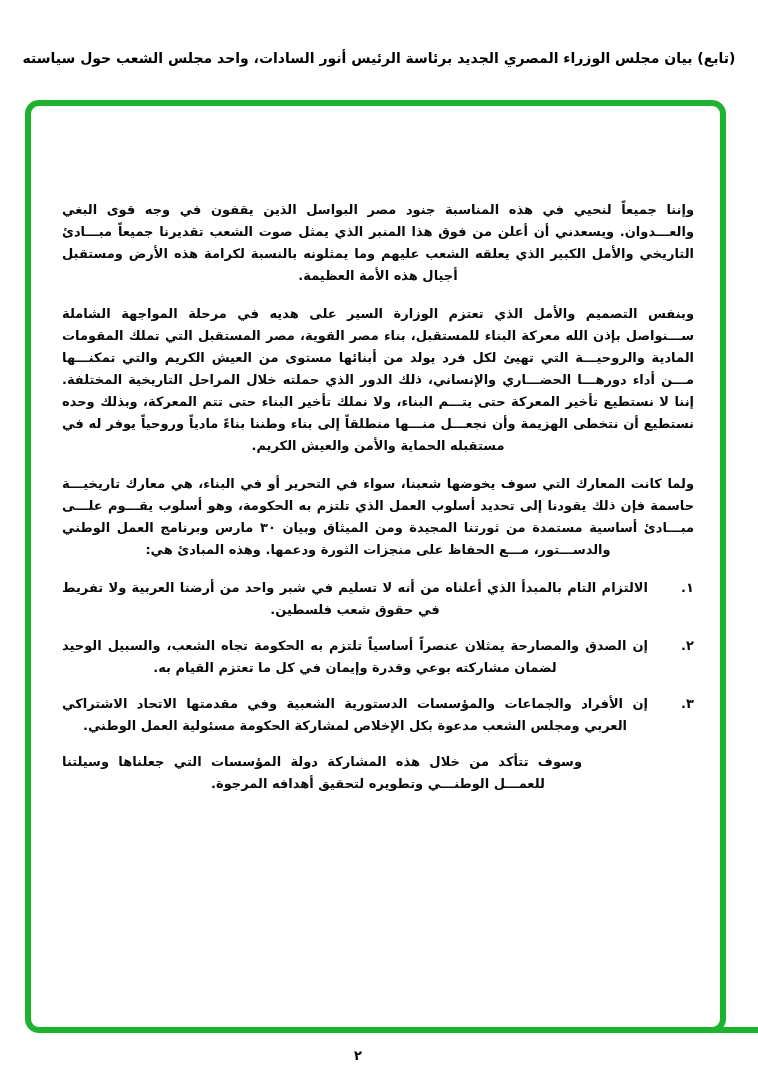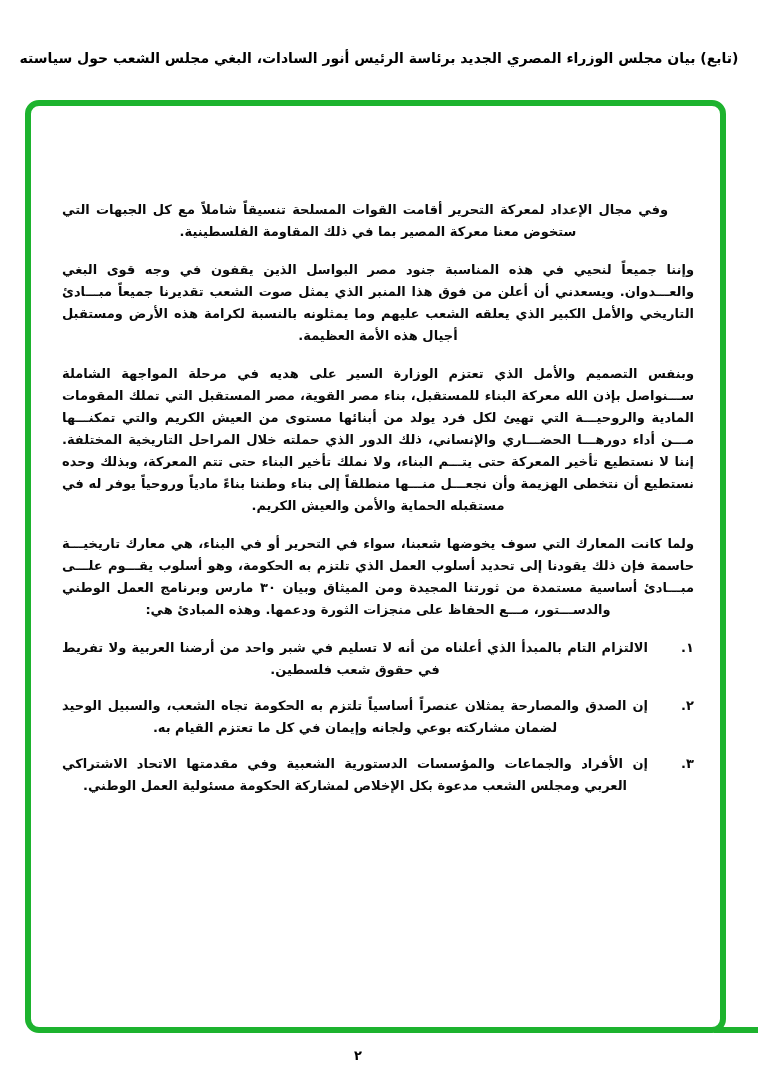--- a/index.html
+++ b/index.html
@@ -81,7 +81,7 @@
 </head>
 <body>
 
-<div class="header-title">(تابع) بيان مجلس الوزراء المصري الجديد برئاسة الرئيس أنور السادات، البغي مجلس الشعب حول سياسته</div>
+<div class="header-title">(تابع) بيان مجلس الوزراء المصري الجديد برئاسة الرئيس أنور السادات، واحد مجلس الشعب حول سياسته</div>
 
 <div class="frame"></div>
 <div class="frame-tail"></div>

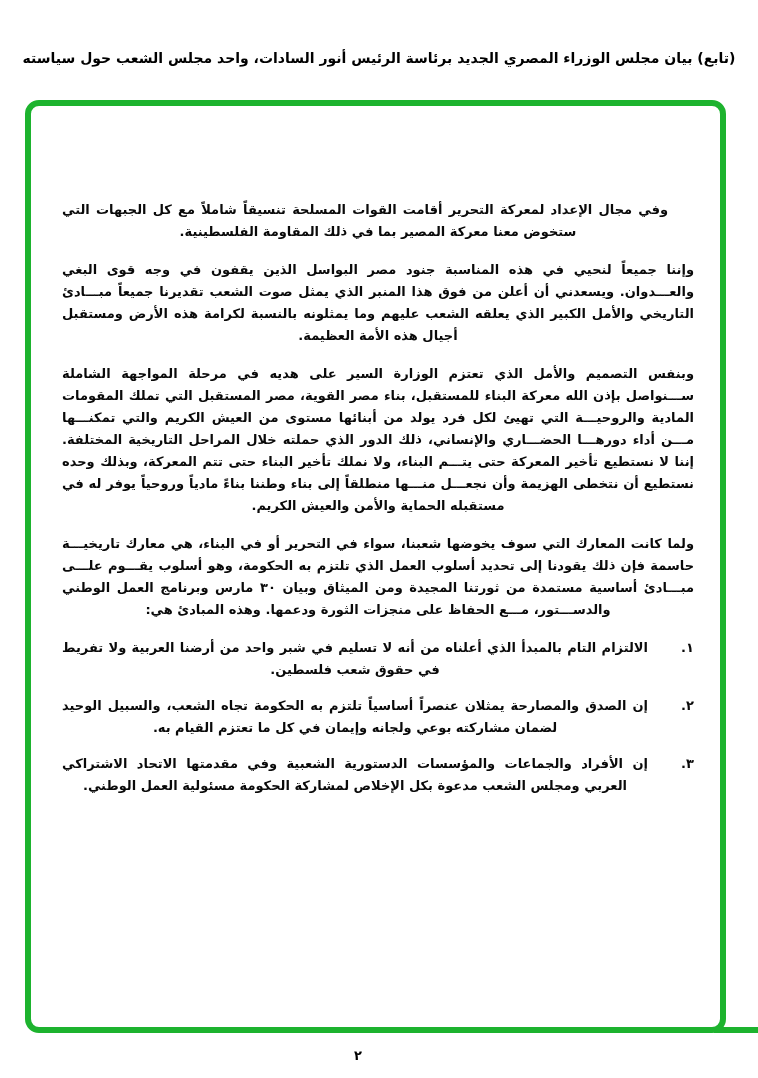--- a/index.html
+++ b/index.html
@@ -88,7 +88,6 @@
 
 <div class="content">
 
-  <p class="indent-sm">وفي مجال الإعداد لمعركة التحرير أقامت القوات المسلحة تنسيقاً شاملاً مع كل الجبهات التي ستخوض معنا معركة المصير بما في ذلك المقاومة الفلسطينية.</p>
 
   <p>وإننا جميعاً لنحيي في هذه المناسبة جنود مصر البواسل الذين يقفون في وجه قوى البغي والعـــدوان. ويسعدني أن أعلن من فوق هذا المنبر الذي يمثل صوت الشعب تقديرنا جميعاً مبـــادئ التاريخي والأمل الكبير الذي يعلقه الشعب عليهم وما يمثلونه بالنسبة لكرامة هذه الأرض ومستقبل أجيال هذه الأمة العظيمة.</p>
 

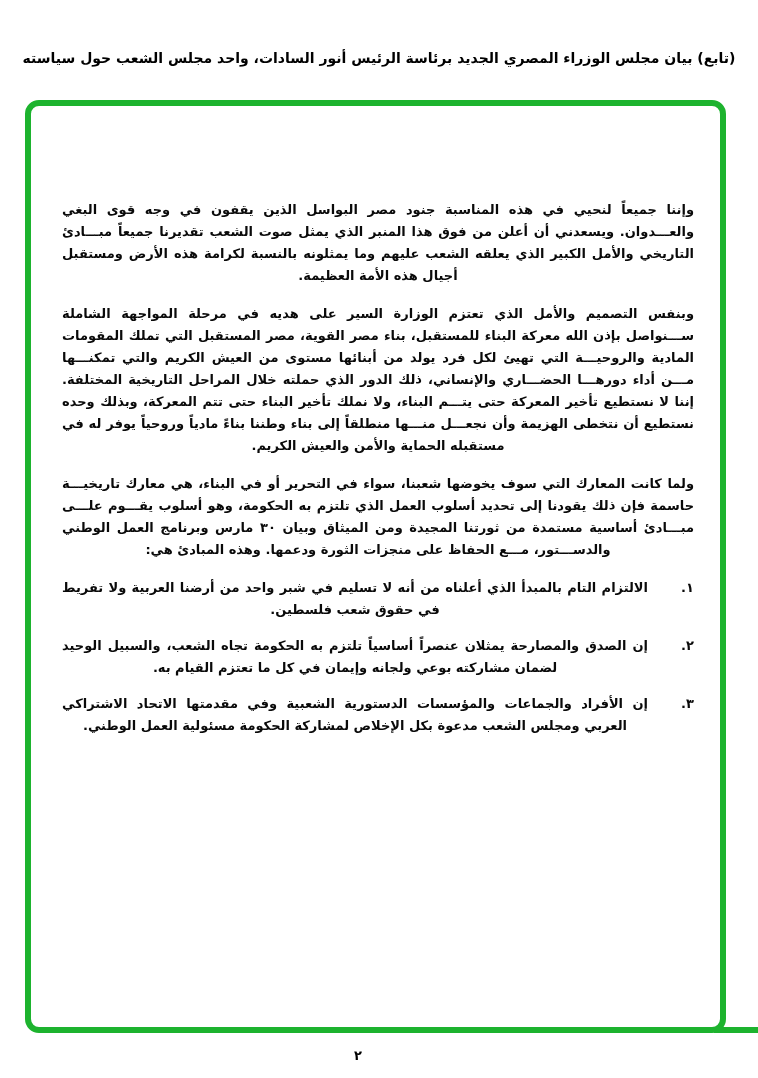--- a/index.html
+++ b/index.html
@@ -102,7 +102,7 @@
 
   <div class="principle">
     <span class="num">٢.</span>
-    <span class="ptext">إن الصدق والمصارحة يمثلان عنصراً أساسياً تلتزم به الحكومة تجاه الشعب، والسبيل الوحيد لضمان مشاركته بوعي ولجانه وإيمان في كل ما تعتزم القيام به.</span>
+    <span class="ptext">إن الصدق والمصارحة يمثلان عنصراً أساسياً تلتزم به الحكومة تجاه الشعب، والسبيل الوحيد لضمان مشاركته بوعي وقدرة وإيمان في كل ما تعتزم القيام به.</span>
   </div>
 
   <div class="principle">

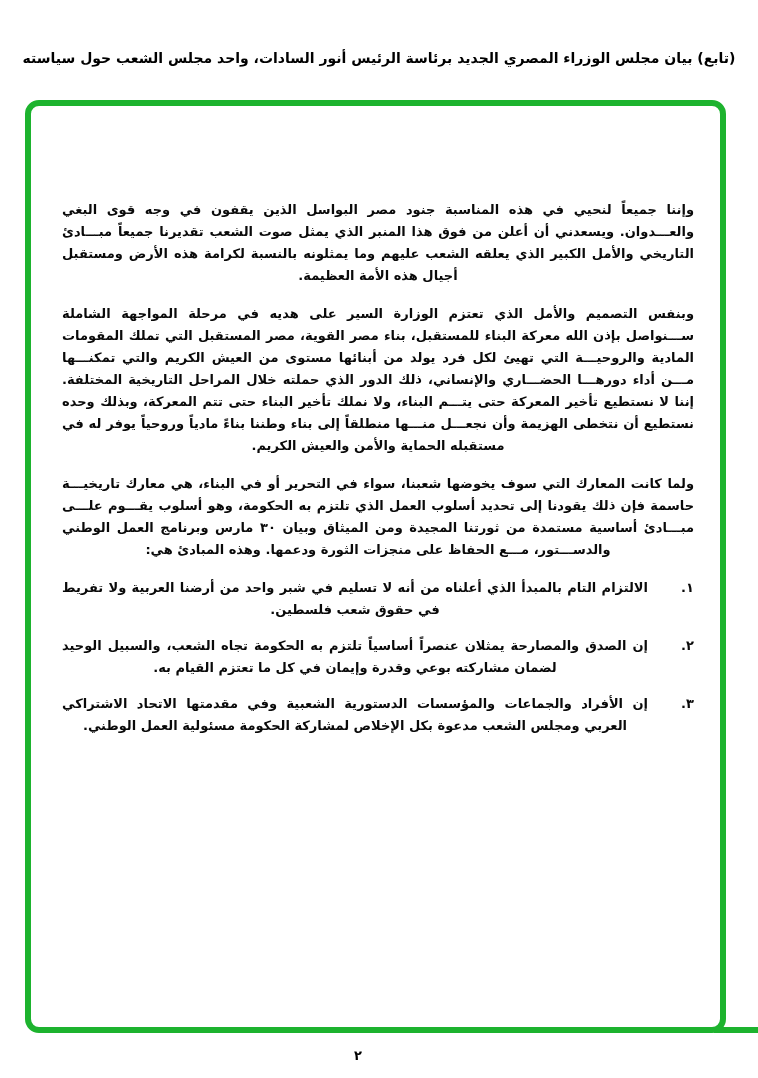--- a/index.html
+++ b/index.html
@@ -110,6 +110,7 @@
     <span class="ptext">إن الأفراد والجماعات والمؤسسات الدستورية الشعبية وفي مقدمتها الاتحاد الاشتراكي العربي ومجلس الشعب مدعوة بكل الإخلاص لمشاركة الحكومة مسئولية العمل الوطني.</span>
   </div>
 
+  <p class="indent-lg">وسوف تتأكد من خلال هذه المشاركة دولة المؤسسات التي جعلناها وسيلتنا للعمـــل الوطنـــي وتطويره لتحقيق أهدافه المرجوة.</p>
 
 
 </div>

